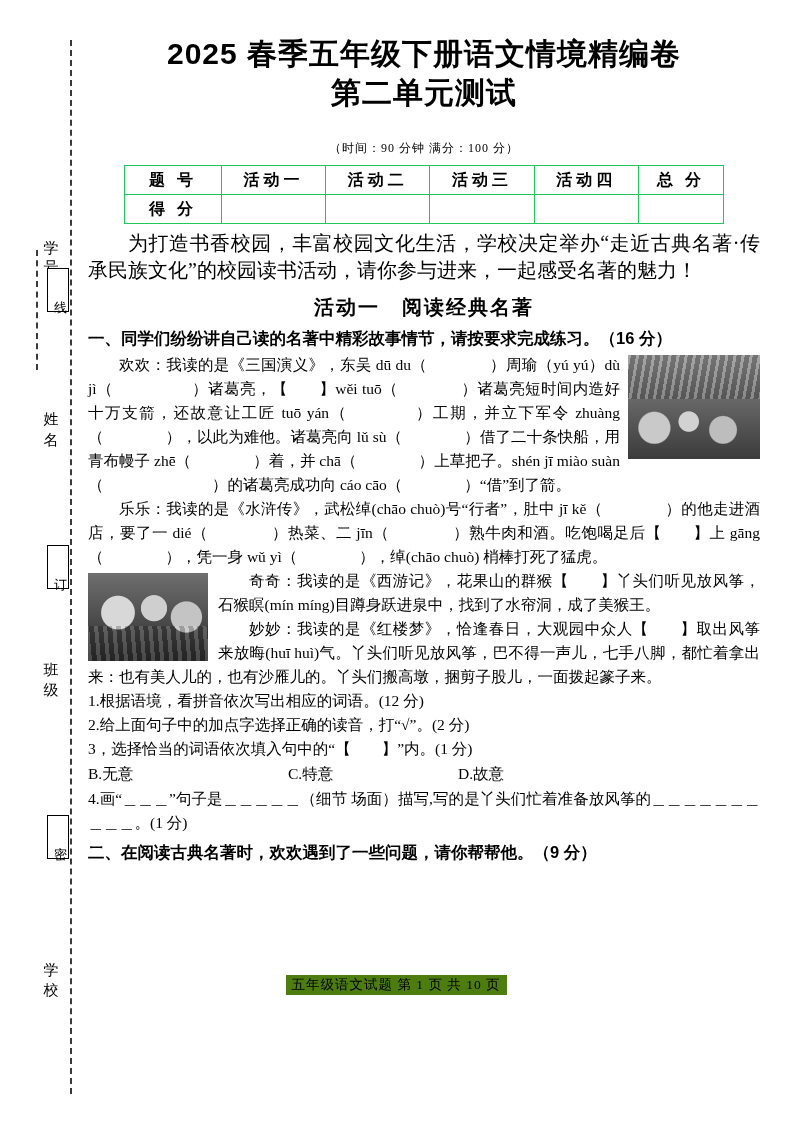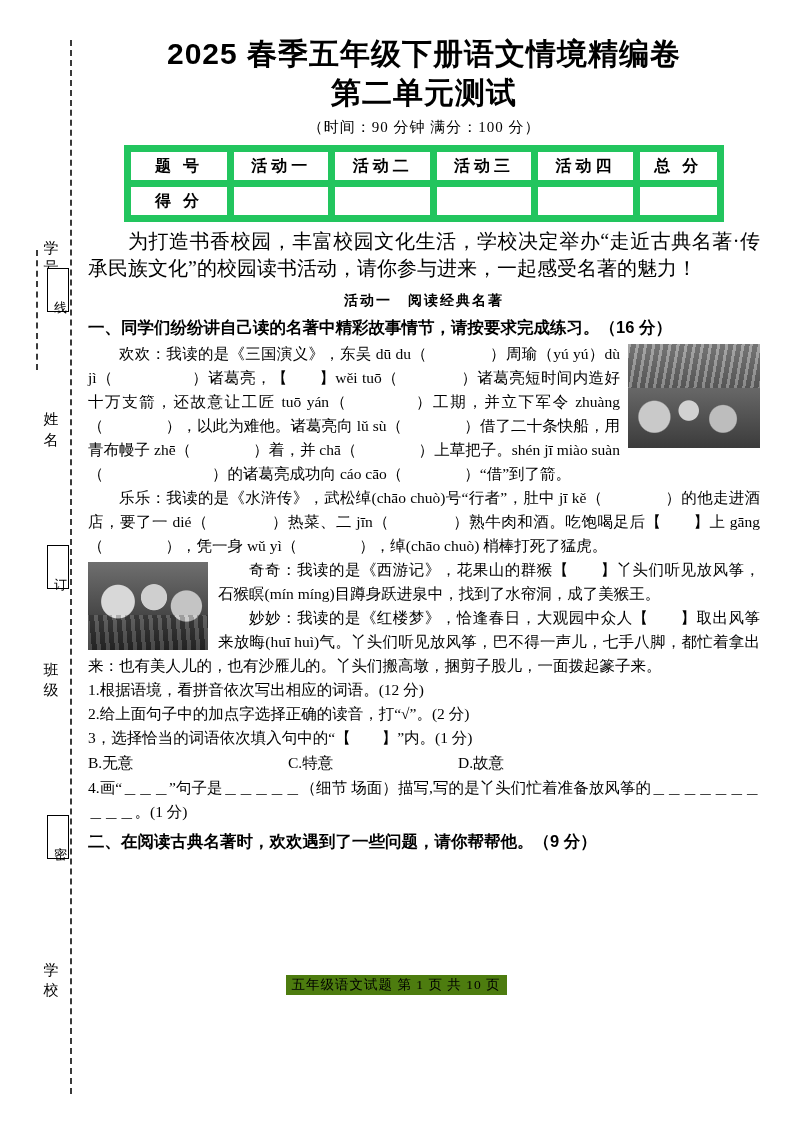--- a/index.html
+++ b/index.html
@@ -98,8 +98,8 @@
   h1.title .line2 { display: block; }
   .subtitle {
     text-align: center;
-    font-size: 15px;
-    margin-top: 6px;
+    font-size: 12px;
+    margin-top: 28px;
     margin-bottom: 8px;
     letter-spacing: 1px;
   }

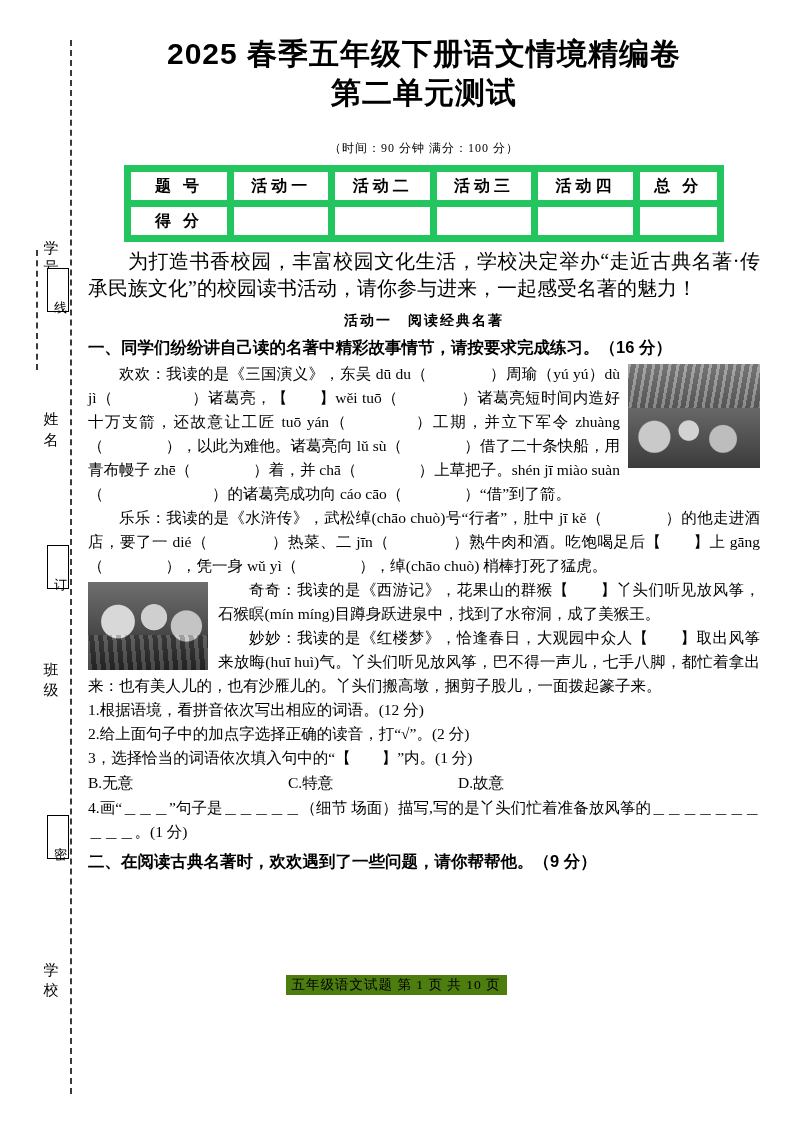--- a/index.html
+++ b/index.html
@@ -110,7 +110,7 @@
     margin: 6px auto 4px auto;
   }
   table.score td {
-    border: 7px solid #22c55e;
+    border: 1px solid #22c55e;
     height: 26px;
     text-align: center;
     font-size: 16px;

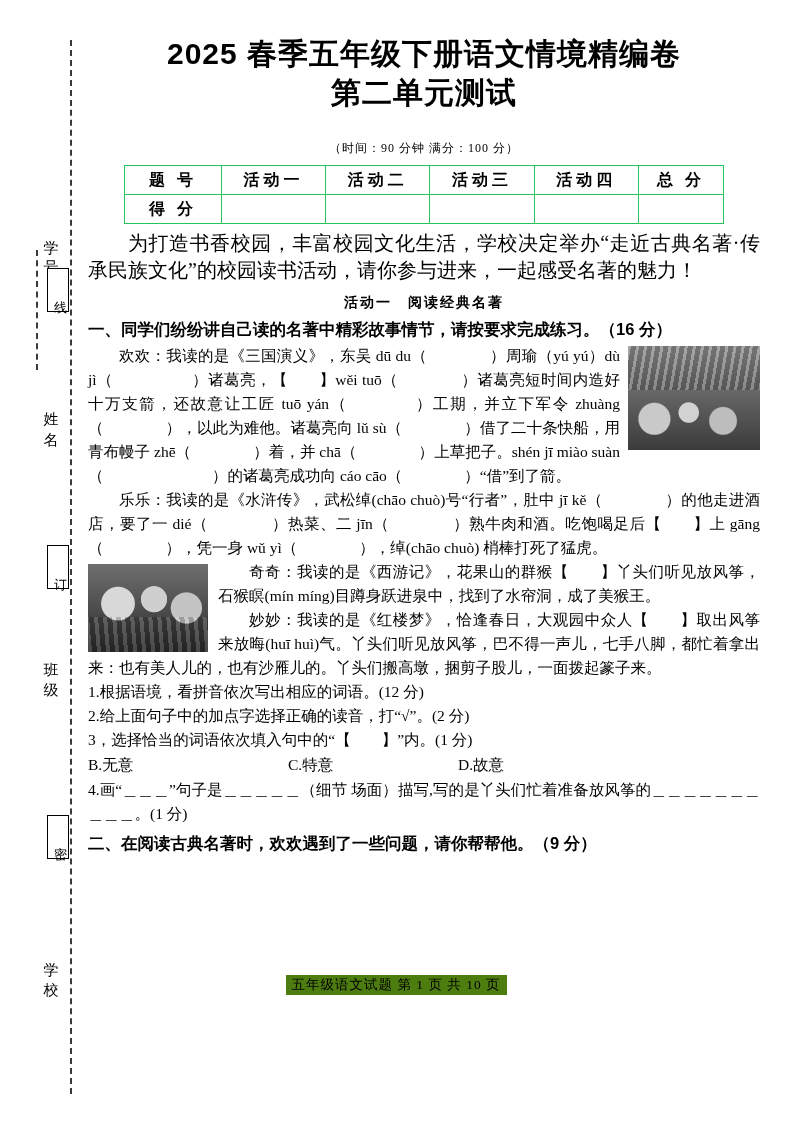--- a/index.html
+++ b/index.html
@@ -131,7 +131,7 @@
   .section-head {
     text-align: center;
     font-weight: bold;
-    font-size: 14px;
+    font-size: 20px;
     margin: 10px 0 4px 0;
     letter-spacing: 2px;
     font-family: "Liberation Sans", "DejaVu Sans", sans-serif;

